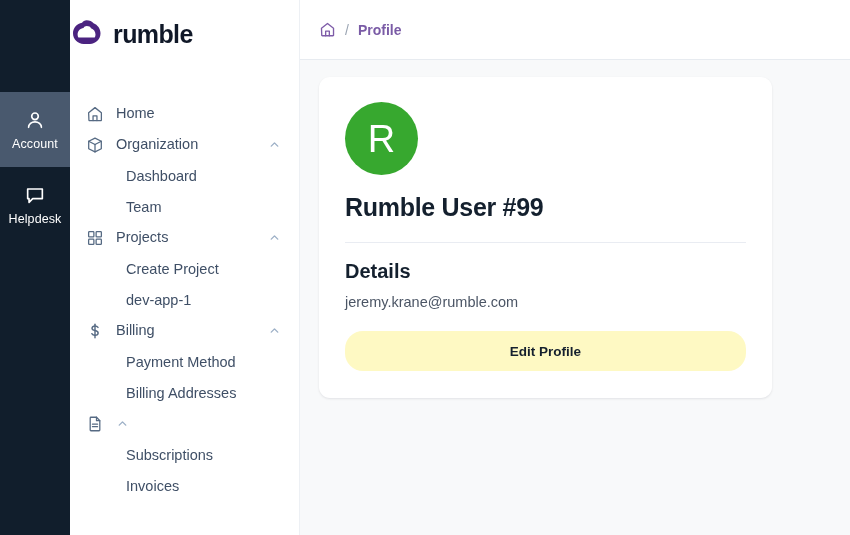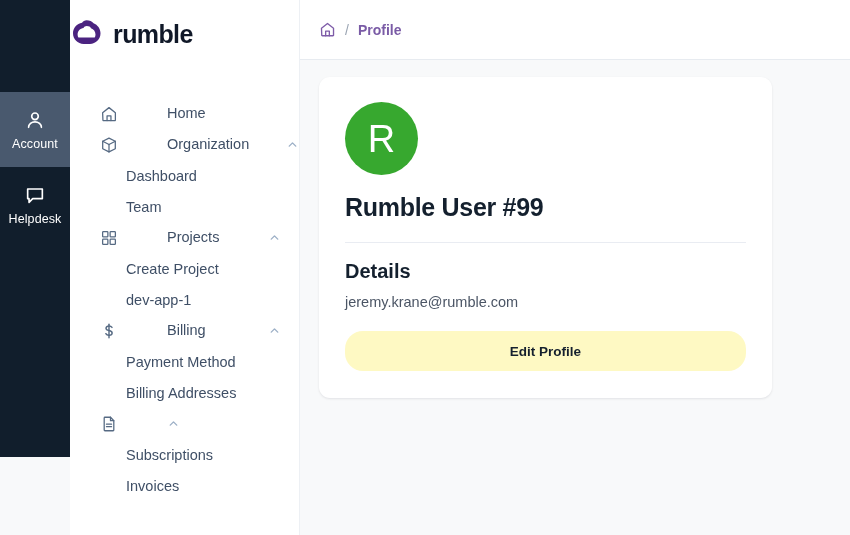--- a/index.html
+++ b/index.html
@@ -103,12 +103,11 @@
     display: flex;
     align-items: center;
     height: 31px;
-    padding-left: 30px;
+    padding-left: 16px;
     padding-right: 18px;
     cursor: pointer;
     color: #4a5a70;
     font-size: 14.5px;
-    gap: 37px;
   }
 
   .nav-row .nav-ico {

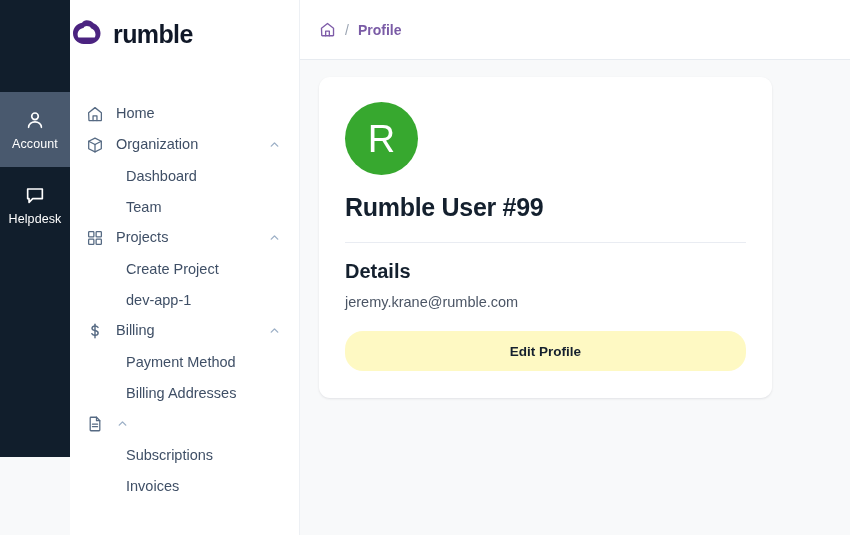--- a/index.html
+++ b/index.html
@@ -27,7 +27,7 @@
   
   .rail {
     width: 70px;
-    height: 457px;
+    height: 535px;
     background: #111e2c;
     flex: 0 0 70px;
     padding-top: 92px;

